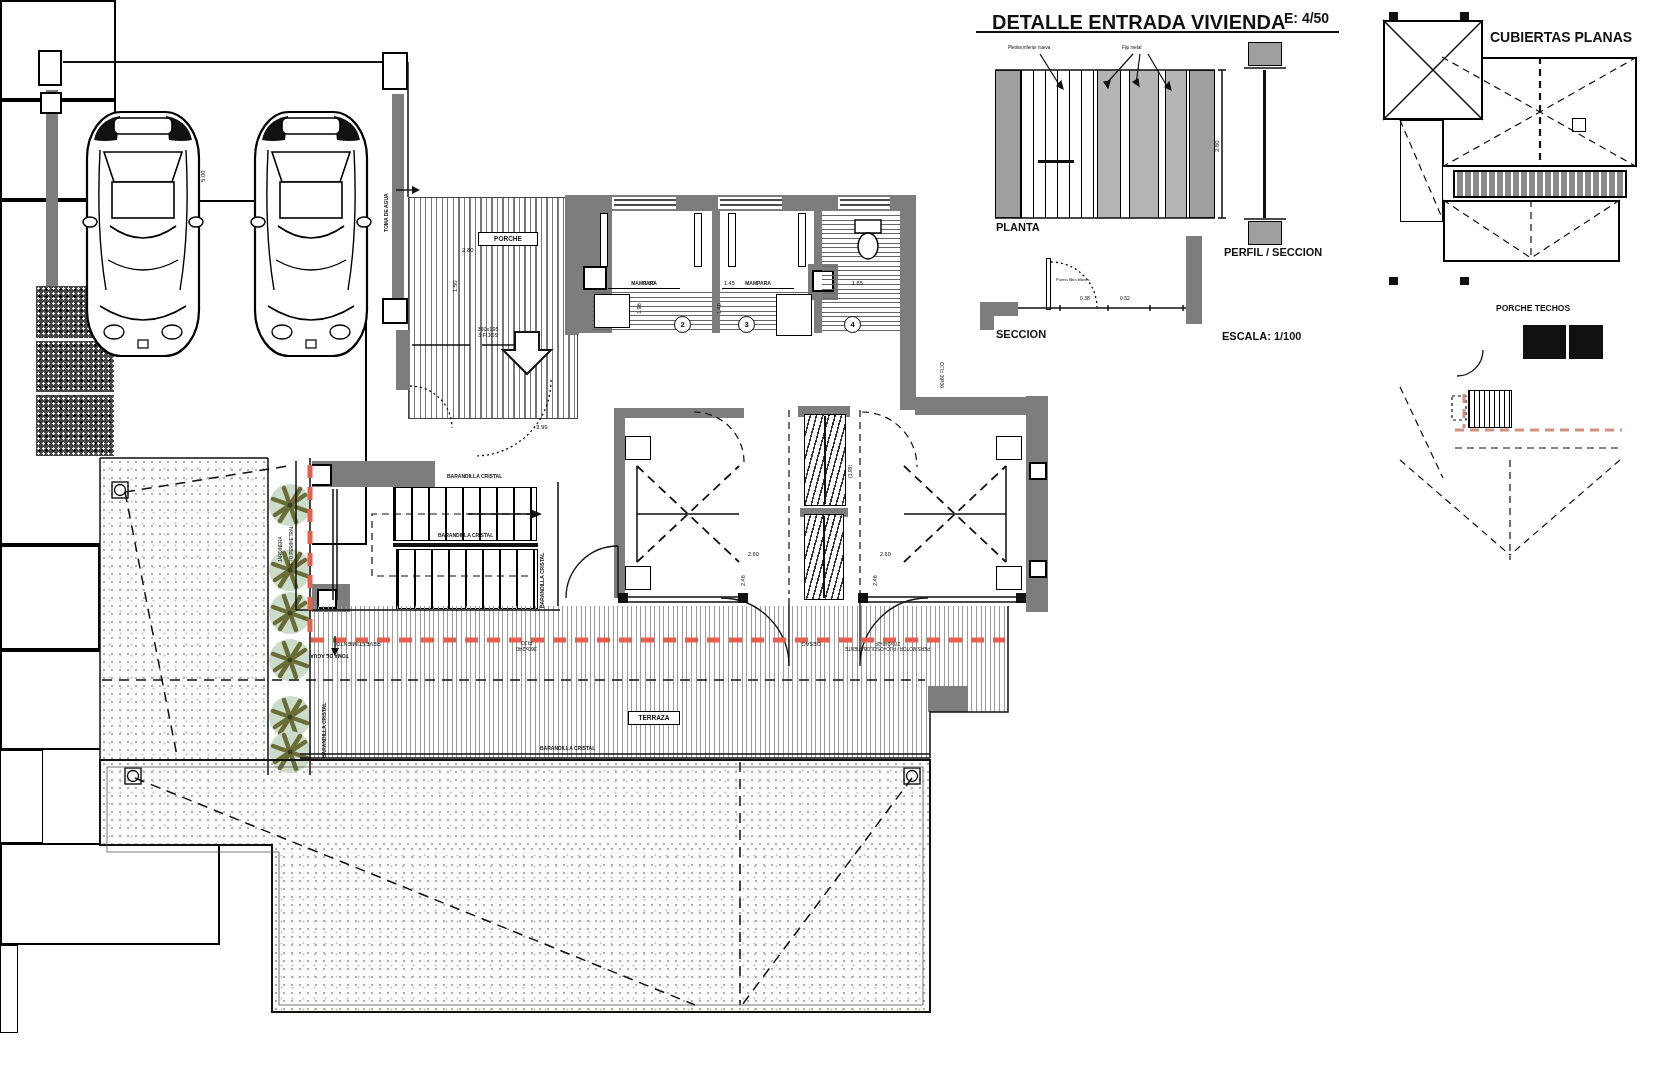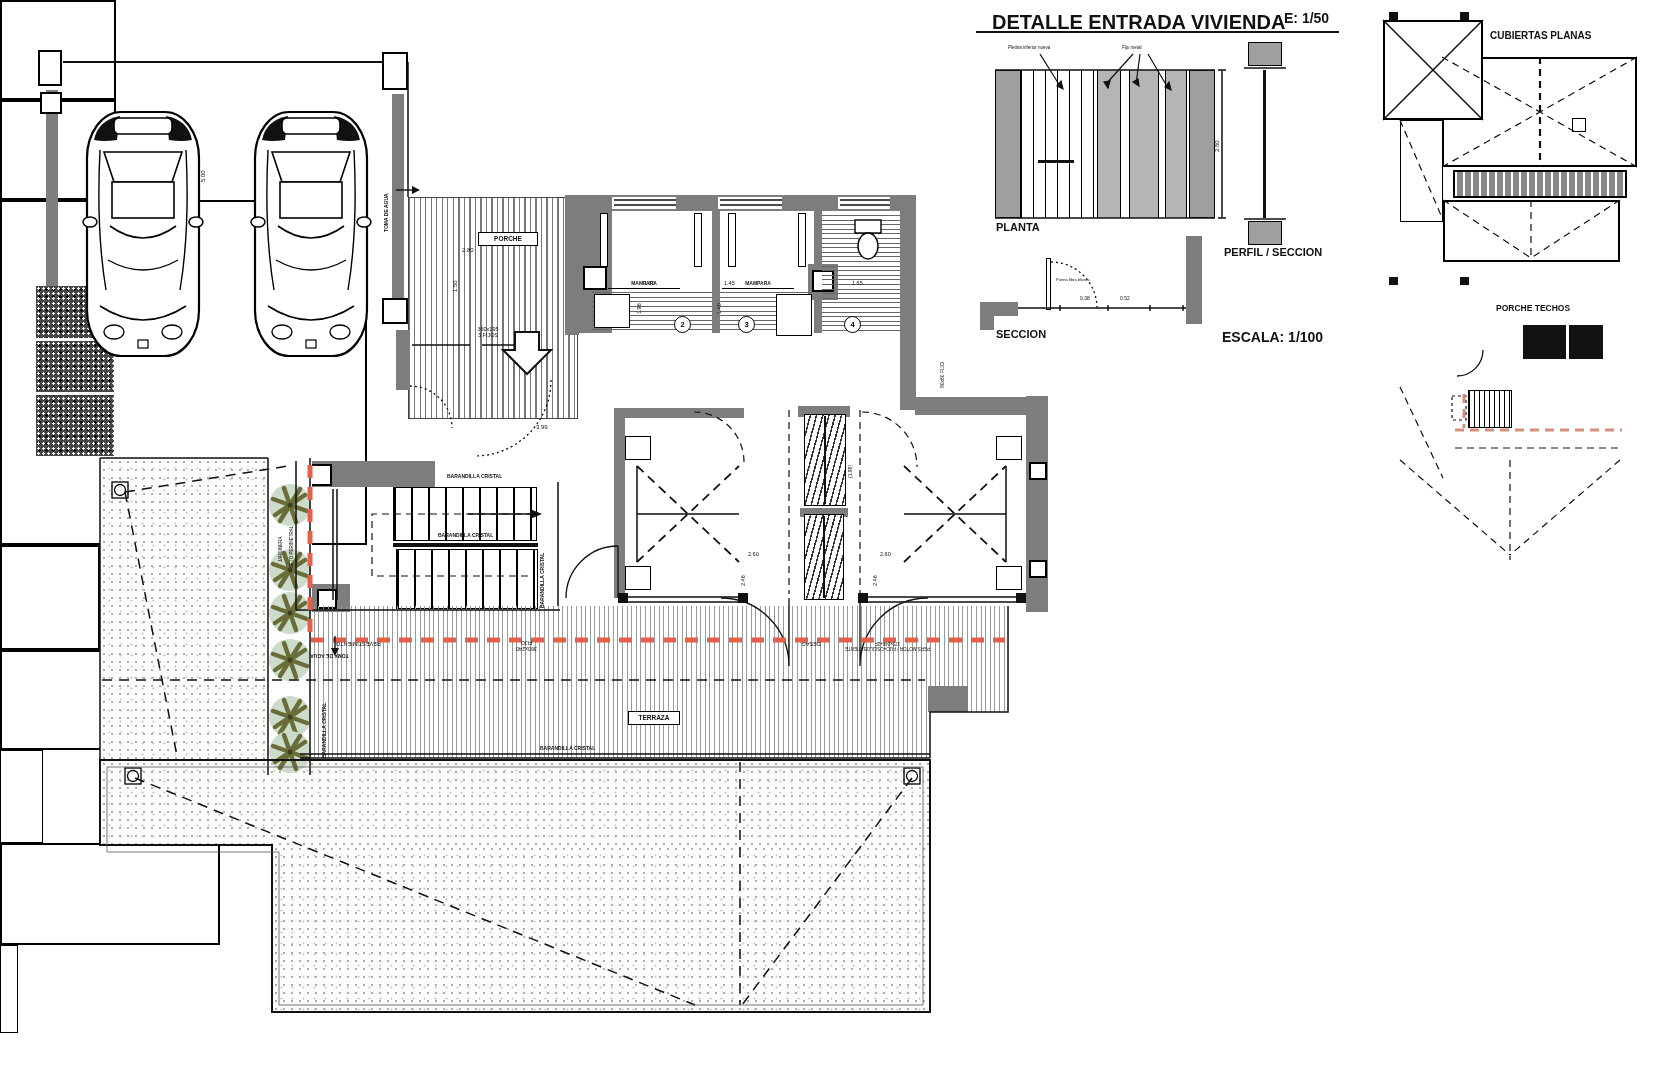--- a/index.html
+++ b/index.html
@@ -358,7 +358,7 @@
   </div>
 
   <div class="lbl b" style="left:992px;top:11px;font-size:20px">DETALLE ENTRADA VIVIENDA</div>
-  <div class="lbl b" style="left:1284px;top:11px;font-size:14px">E: 1/50</div>
+  <div class="lbl b" style="left:1284px;top:11px;font-size:14px">E: 4/50</div>
   <div class="lbl b" style="left:996px;top:221px;font-size:11px">PLANTA</div>
   <div class="lbl b" style="left:1224px;top:246px;font-size:11px">PERFIL / SECCION</div>
   <div class="lbl b" style="left:996px;top:328px;font-size:11px">SECCION</div>

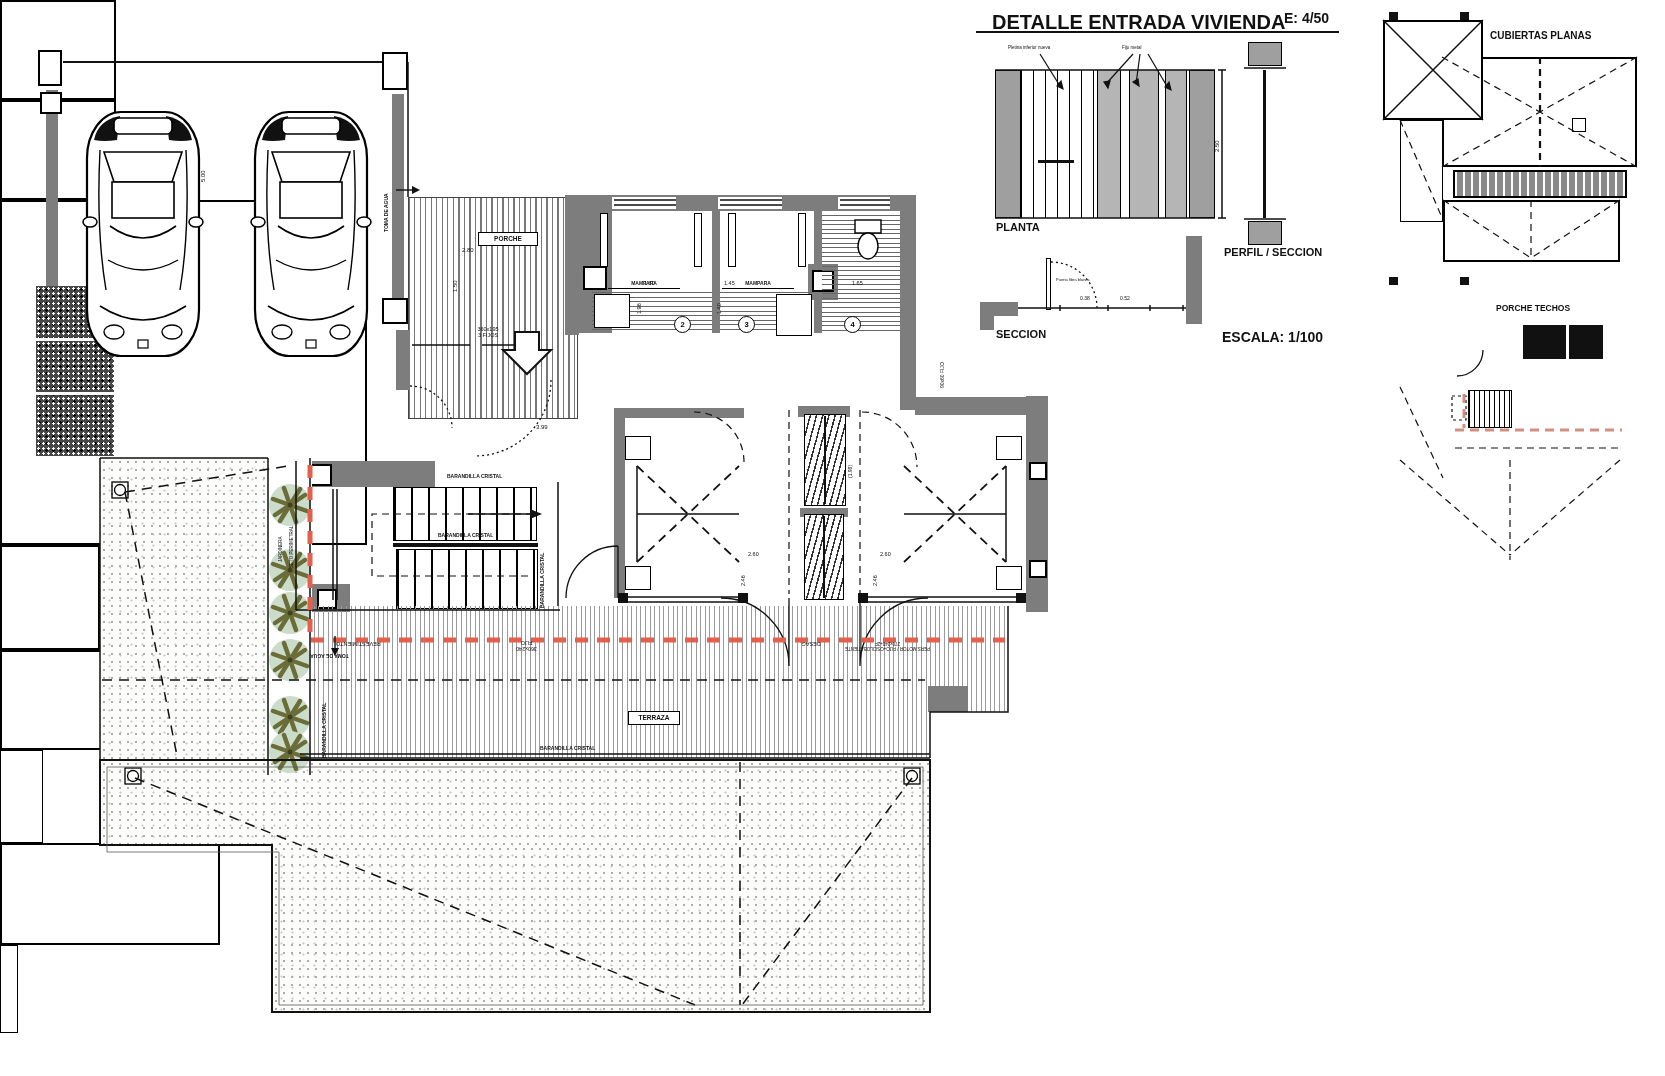--- a/index.html
+++ b/index.html
@@ -370,7 +370,7 @@
   <div class="lbl" style="left:1080px;top:296px;font-size:5px">0.38</div>
   <div class="lbl" style="left:1120px;top:296px;font-size:5px">0.52</div>
 
-  <div class="lbl b" style="left:1490px;top:30px;font-size:10px">CUBIERTAS PLANAS</div>
+  <div class="lbl b" style="left:1490px;top:30px;font-size:14px">CUBIERTAS PLANAS</div>
   <div class="lbl b" style="left:1496px;top:304px;font-size:8.5px">PORCHE TECHOS</div>
 
 </div>

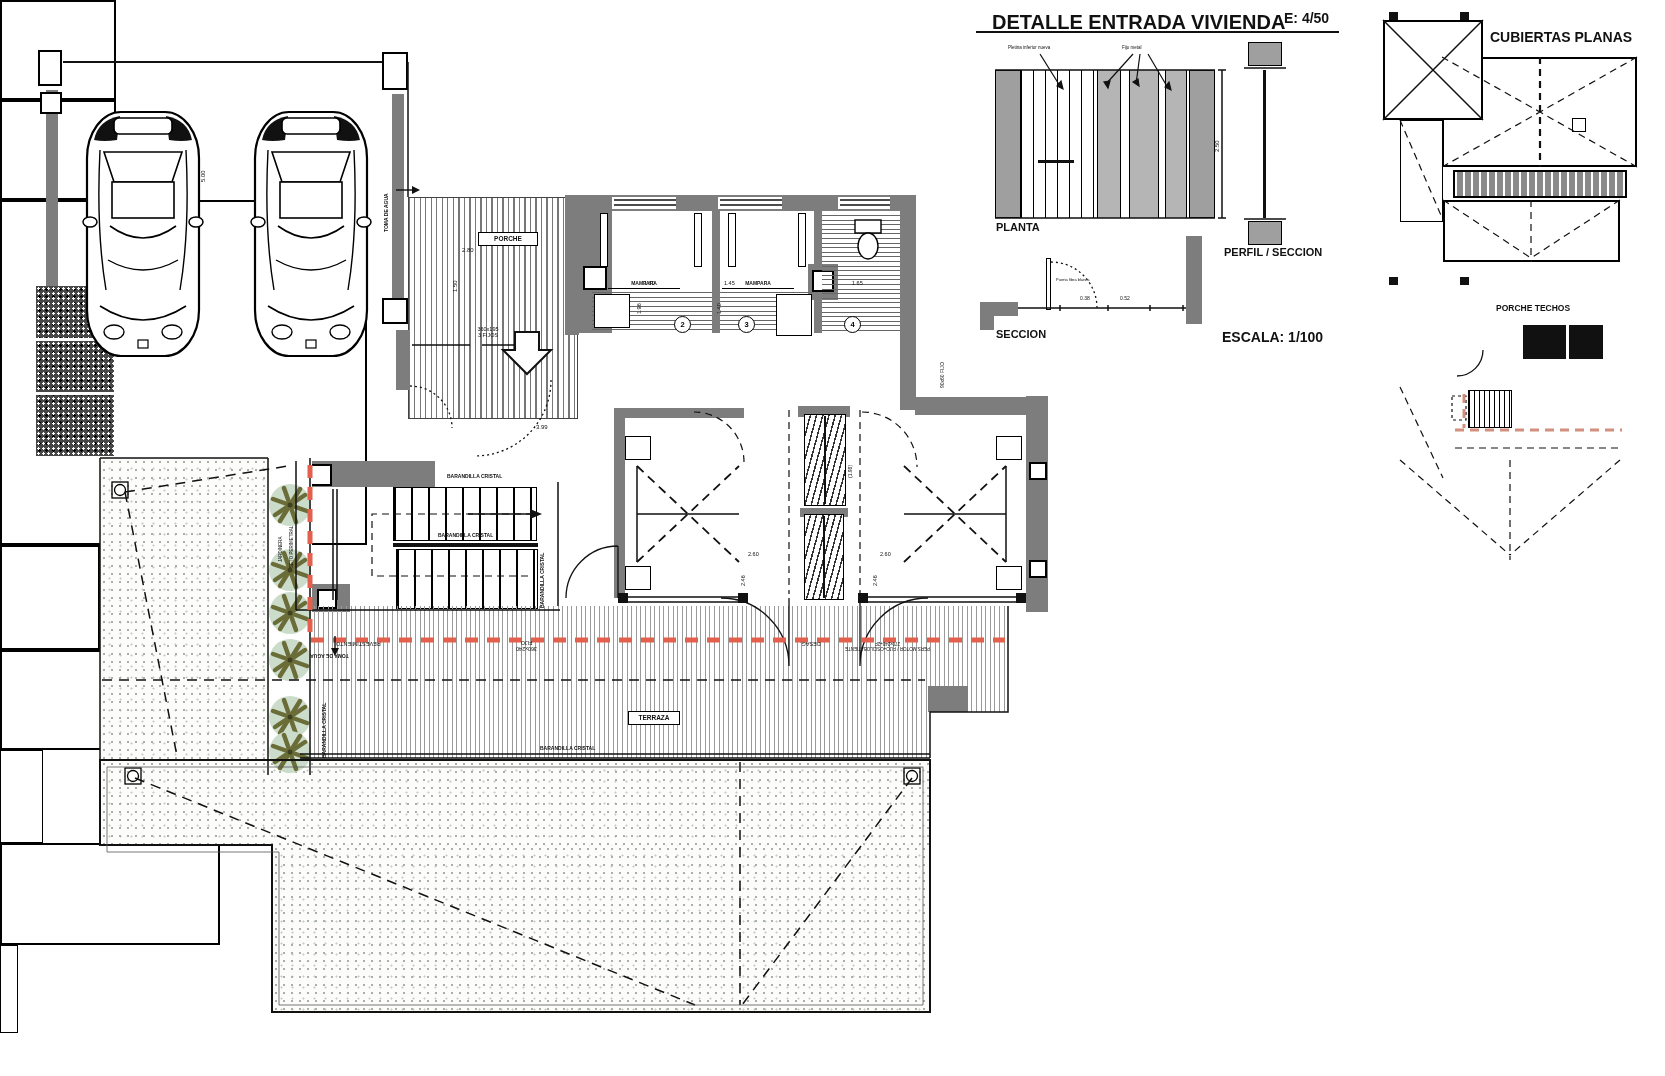--- a/index.html
+++ b/index.html
@@ -362,7 +362,7 @@
   <div class="lbl b" style="left:996px;top:221px;font-size:11px">PLANTA</div>
   <div class="lbl b" style="left:1224px;top:246px;font-size:11px">PERFIL / SECCION</div>
   <div class="lbl b" style="left:996px;top:328px;font-size:11px">SECCION</div>
-  <div class="lbl b" style="left:1222px;top:330px;font-size:14px">ESCALA: 1/100</div>
+  <div class="lbl b" style="left:1222px;top:330px;font-size:11px">ESCALA: 1/100</div>
   <div class="lbl" style="left:1008px;top:46px;font-size:4.5px">Pletina inferior nueva</div>
   <div class="lbl" style="left:1122px;top:46px;font-size:4.5px">Fijo metal</div>
   <div class="lbl" style="left:1056px;top:278px;font-size:4px">Puerta fibra blanca</div>

